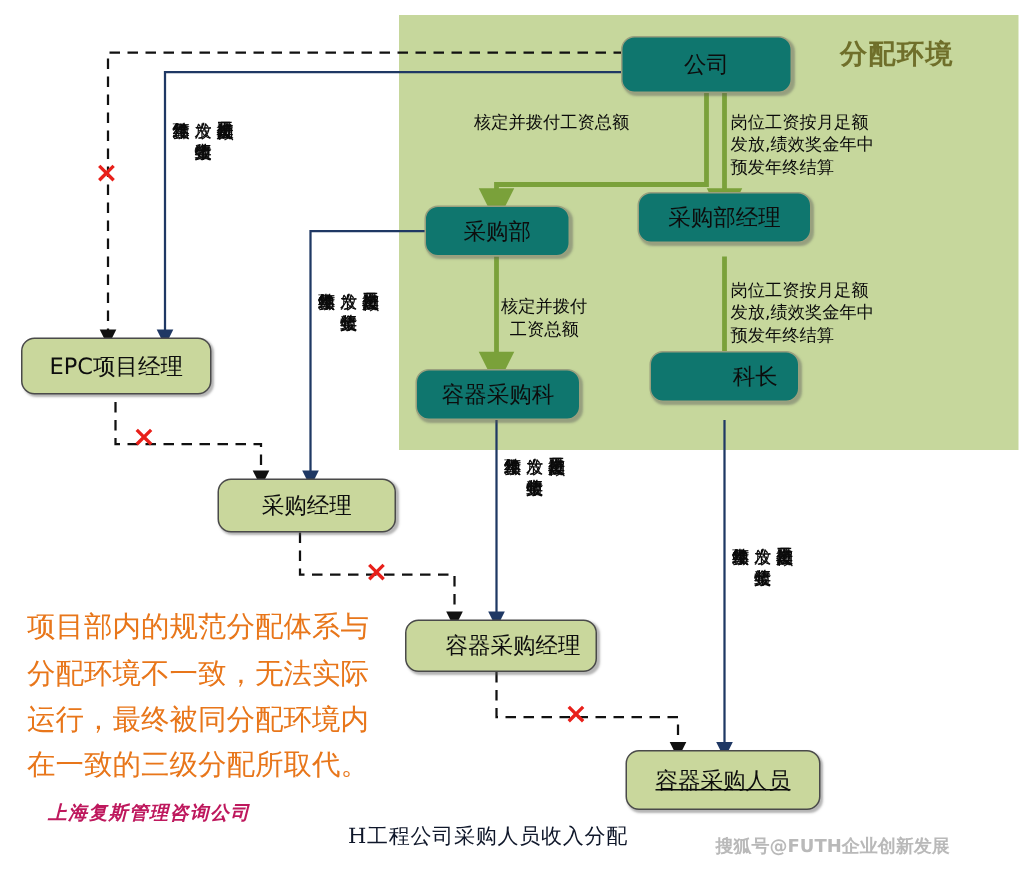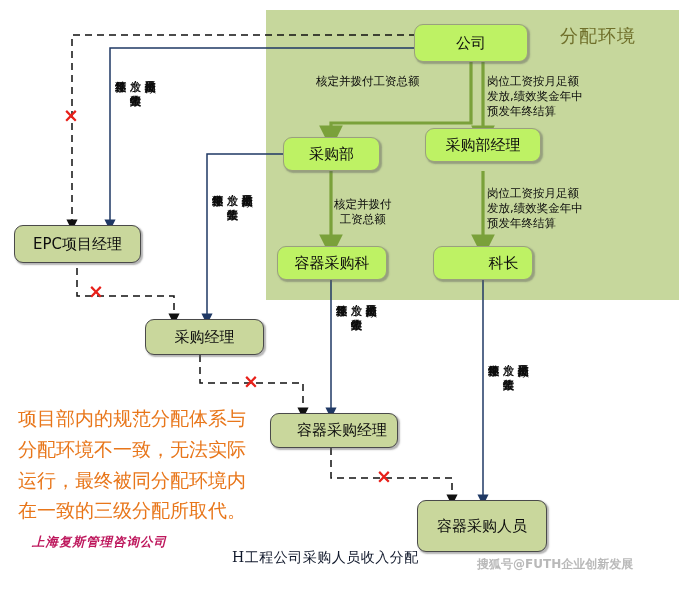--- a/index.html
+++ b/index.html
@@ -39,7 +39,7 @@
     box-shadow:1.5px 1.5px 1.5px rgba(90,90,90,.45);
   }
   .node.inside{
-    background:#bef264;
+    background:#0f766e;
     border:1.5px solid #9aa07e;
   }
   .node.outside{

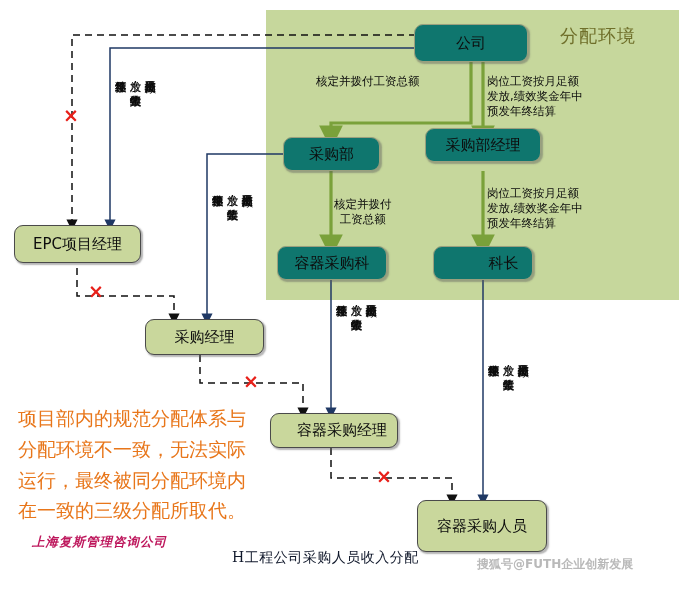--- a/index.html
+++ b/index.html
@@ -21,7 +21,7 @@
   .env-label{
     position:absolute;
     left:560px;top:24px;
-    font-size:18px;font-weight:normal;
+    font-size:18px;font-weight:bold;
     color:#6f6f2a;
     letter-spacing:1px;
     font-family:"DejaVu Sans",sans-serif;

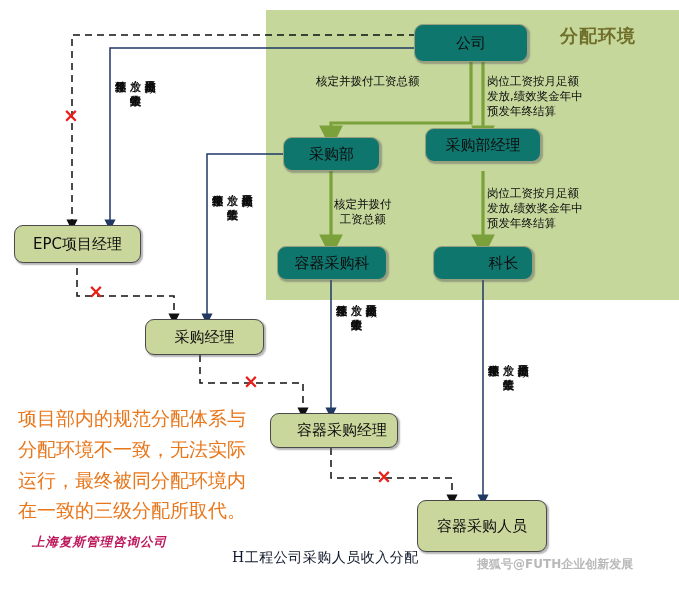--- a/index.html
+++ b/index.html
@@ -195,7 +195,7 @@
 
   <div class="node inside" style="left:277px;top:246px;width:110px;height:34px;">容器采购科</div>
 
-  <div class="node inside" style="left:433px;top:246px;width:100px;height:34px;padding-left:41px;">科长</div>
+  <div class="node inside" style="left:433px;top:234px;width:100px;height:34px;padding-left:41px;">科长</div>
 
   <div class="node outside" style="left:14px;top:225px;width:127px;height:38px;">EPC项目经理</div>
 

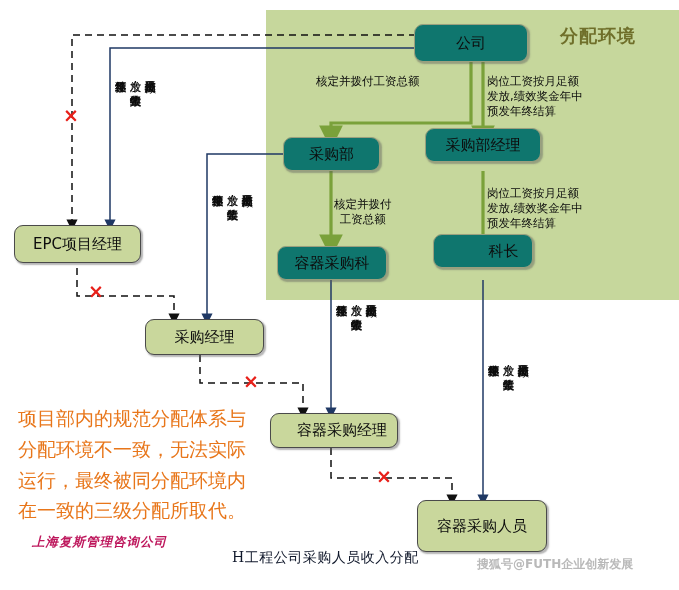--- a/index.html
+++ b/index.html
@@ -203,7 +203,7 @@
 
   <div class="node outside" style="left:270px;top:413px;width:128px;height:35px;padding-left:16px;">容器采购经理</div>
 
-  <div class="node outside" style="left:417px;top:500px;width:130px;height:52px;">容器采购人员</div>
+  <div class="node outside" style="left:417px;top:500px;width:130px;height:40px;text-decoration:underline;">容器采购人员</div>
 
   <div class="hlabel" style="left:316px;top:74px;">核定并拨付工资总额</div>
 

